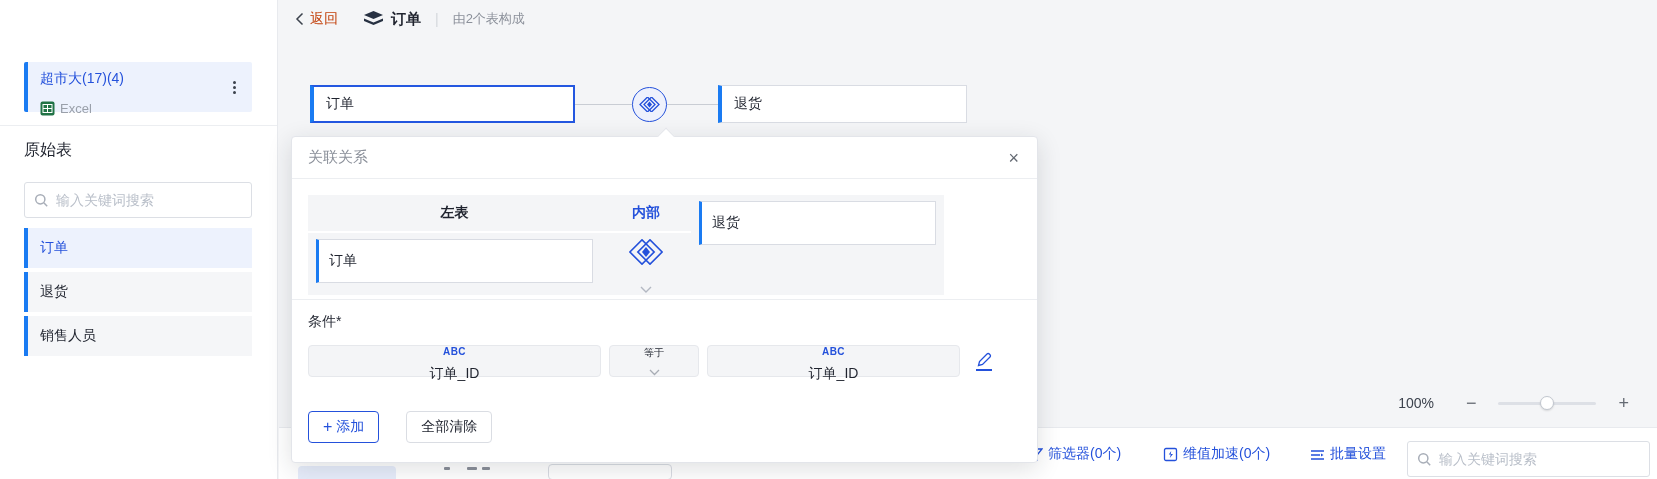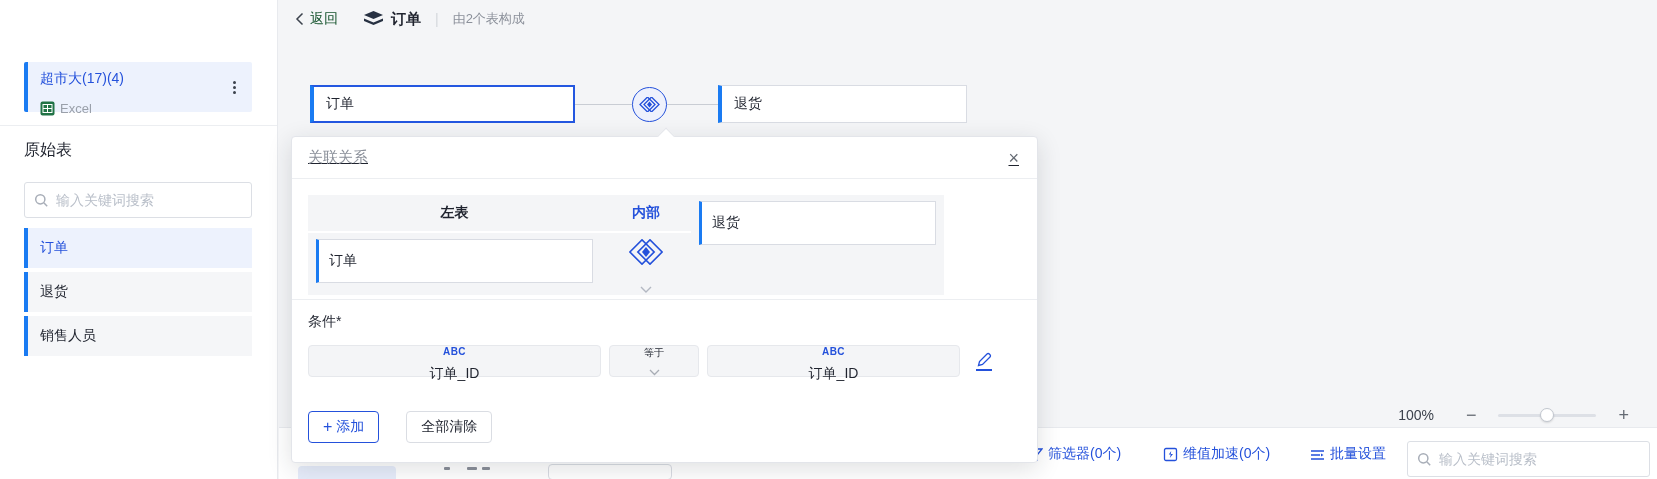--- a/index.html
+++ b/index.html
@@ -41,7 +41,7 @@
   
   .main { position:absolute; left:279px; top:0; right:0; bottom:0; background:#f4f5f7; }
   .topbar { position:absolute; left:16px; top:8px; height:22px; display:flex; align-items:center; }
-  .back { display:flex; align-items:center; gap:6px; cursor:pointer; font-size:14px; color:#14532d; }
+  .back { display:flex; align-items:center; gap:6px; cursor:pointer; font-size:14px; color:#c2410c; }
   .tb-table { display:flex; align-items:center; gap:8px; margin-left:26px; }
   .tb-name { font-size:15px; font-weight:bold; color:#1f232e; }
   .tb-sep { margin:0 14px; color:#d4d7dd; font-size:14px; }

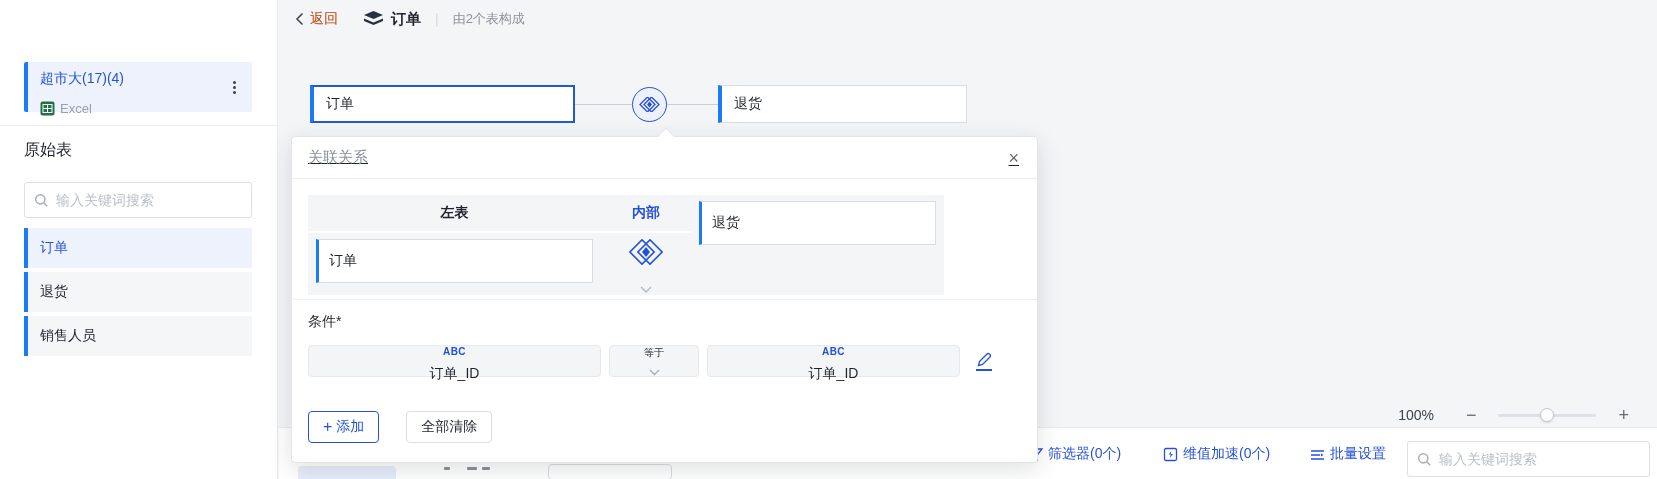--- a/index.html
+++ b/index.html
@@ -84,7 +84,7 @@
   
   .modal { position:absolute; left:291px; top:136px; width:747px; height:327px;
     background:#fff; border:1px solid #e3e5ea; border-radius:4px;
-    box-shadow:0 6px 24px rgba(31,35,46,.14);text-decoration:underline; }
+    box-shadow:0 6px 24px rgba(31,35,46,.14); }
   .modal-arrow { position:absolute; left:368px; top:-7px; width:12px; height:12px;
     background:#fff; border-left:1px solid #e3e5ea; border-top:1px solid #e3e5ea; transform:rotate(45deg); }
   .modal-head { height:42px; display:flex; align-items:center; justify-content:space-between;

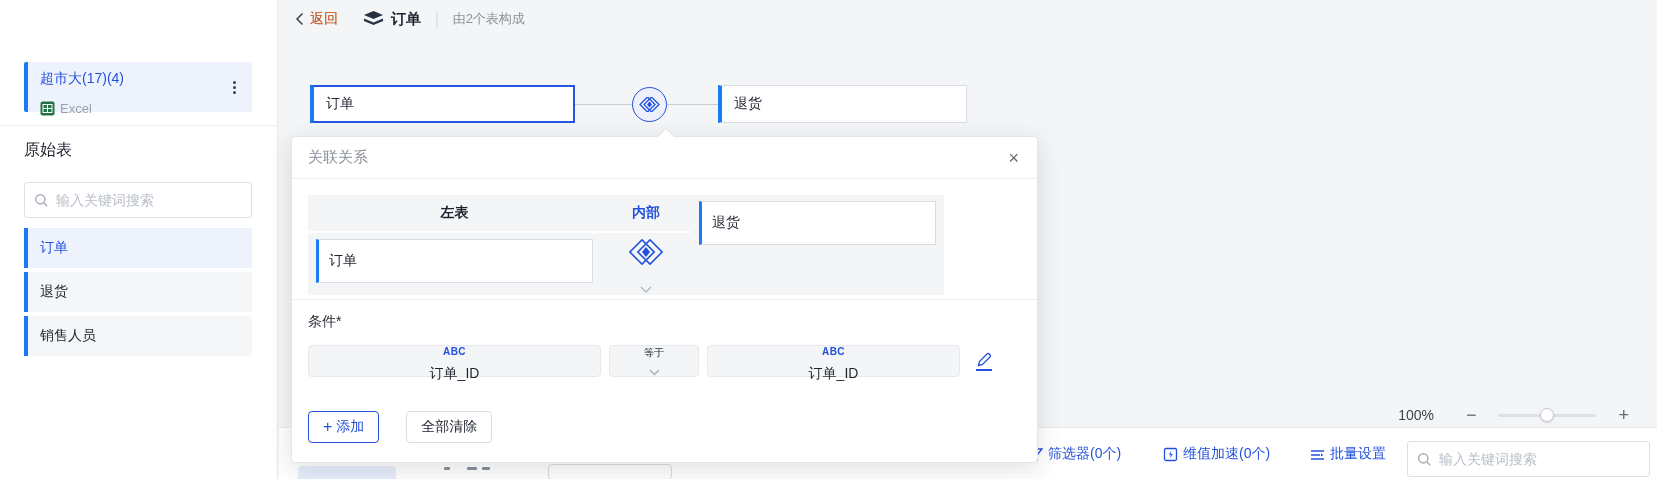--- a/index.html
+++ b/index.html
@@ -57,7 +57,7 @@
     background:#eef1fc; border:1px solid #2451db; display:flex; align-items:center; justify-content:center; cursor:pointer; }
 
   
-  .zoomctl { position:absolute; right:28px; top:406px; display:flex; align-items:center;justify-content:center; }
+  .zoomctl { position:absolute; right:28px; top:394px; display:flex; align-items:center;justify-content:center; }
   .zoom-pct { font-size:14px; color:#3c424d; margin-right:32px; }
   .zbtn { font-size:18px; color:#646a73; cursor:pointer; line-height:1; }
   .ztrack { position:relative; width:98px; height:3px; background:#dde0e6; border-radius:2px; margin:0 22px; cursor:pointer; }

